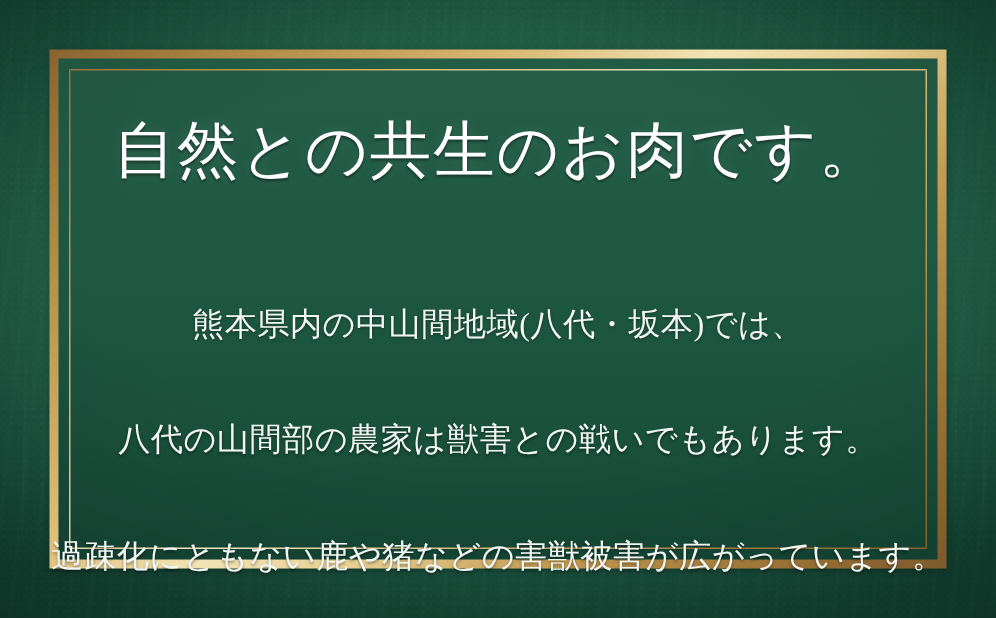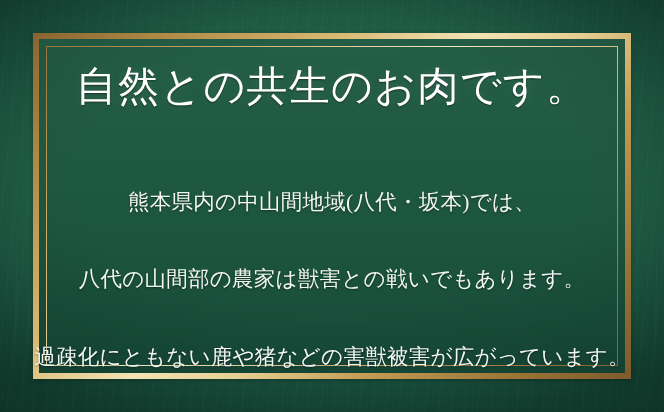--- a/index.html
+++ b/index.html
@@ -138,7 +138,7 @@
     text-align: center;
   }
   .title {
-    margin-top: 18px;
+    margin-top: 32px;
     font-size: 41px;
     line-height: 1.12;
     color: #ffffff;

